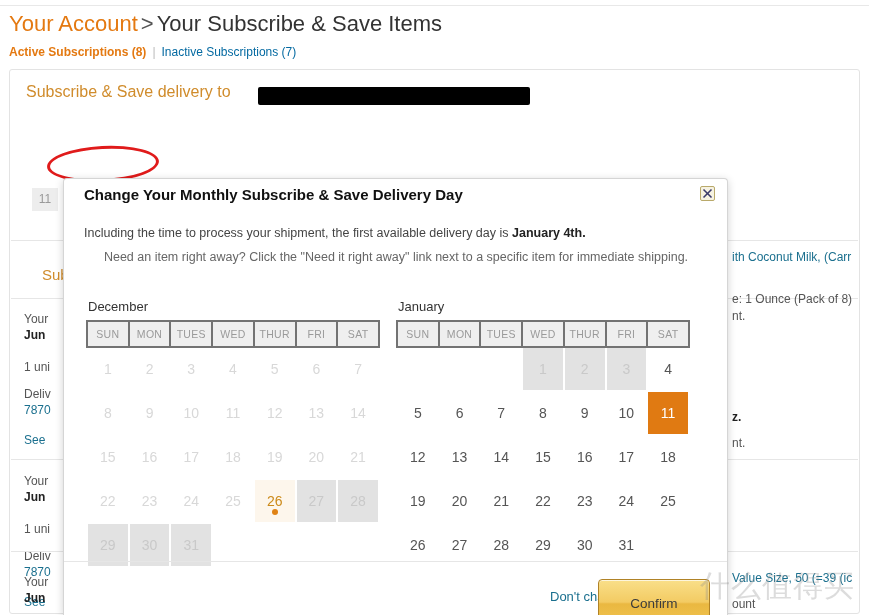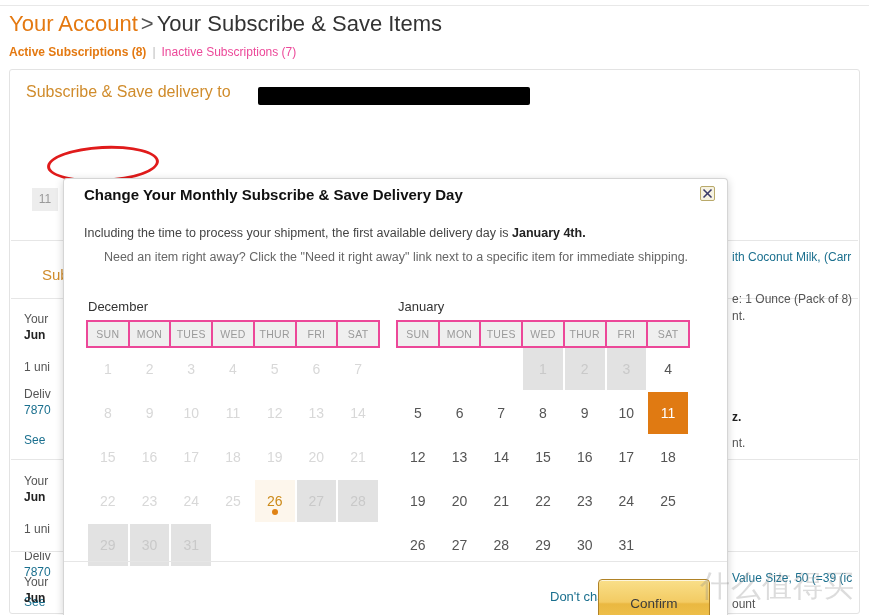--- a/index.html
+++ b/index.html
@@ -65,7 +65,7 @@
     padding: 0 6px;
   }
   .subnav .tab-inactive {
-    color: #ec4899;
+    color: #0369a1;
     text-decoration: none;
   }
 

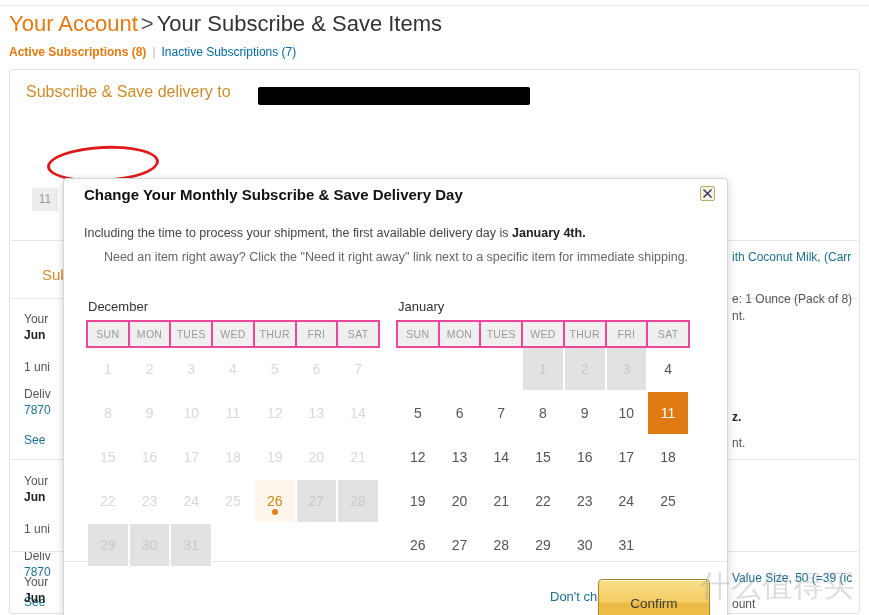--- a/index.html
+++ b/index.html
@@ -281,7 +281,7 @@
     height: 22px;
     text-align: center;
     letter-spacing: 0.3px;
-    border: 2px solid #ec4899;
+    border: 2px solid #737373;
   }
   table.cal td {
     height: 40px;

